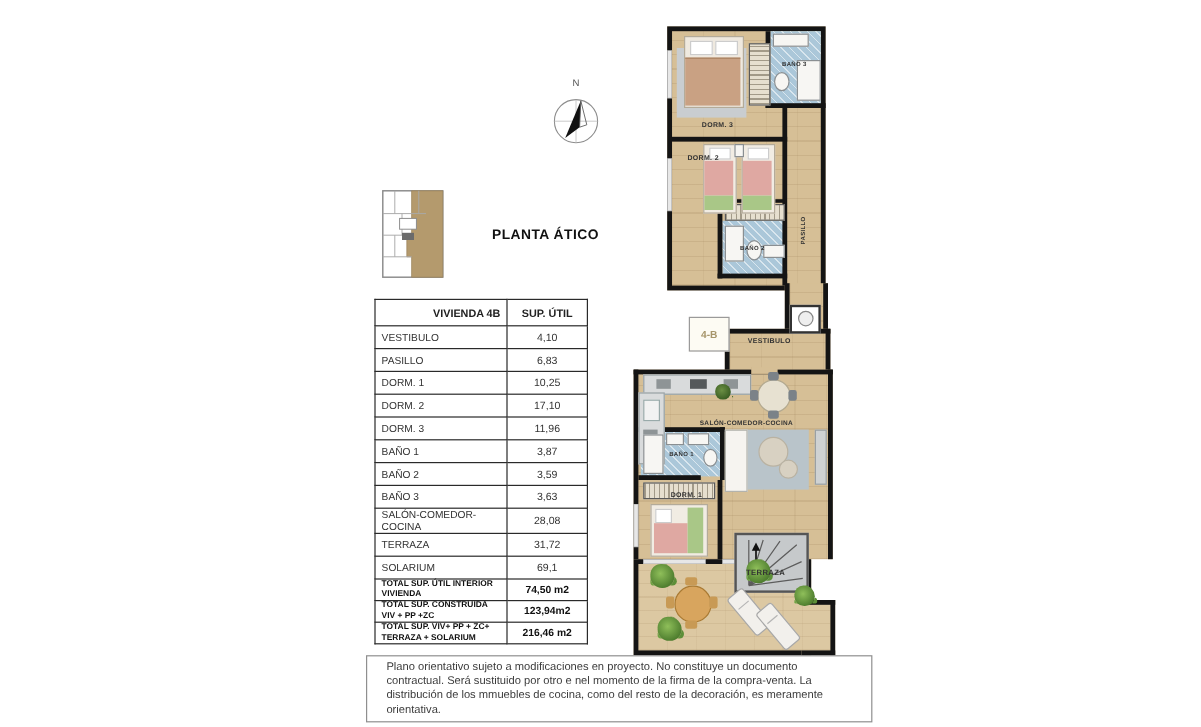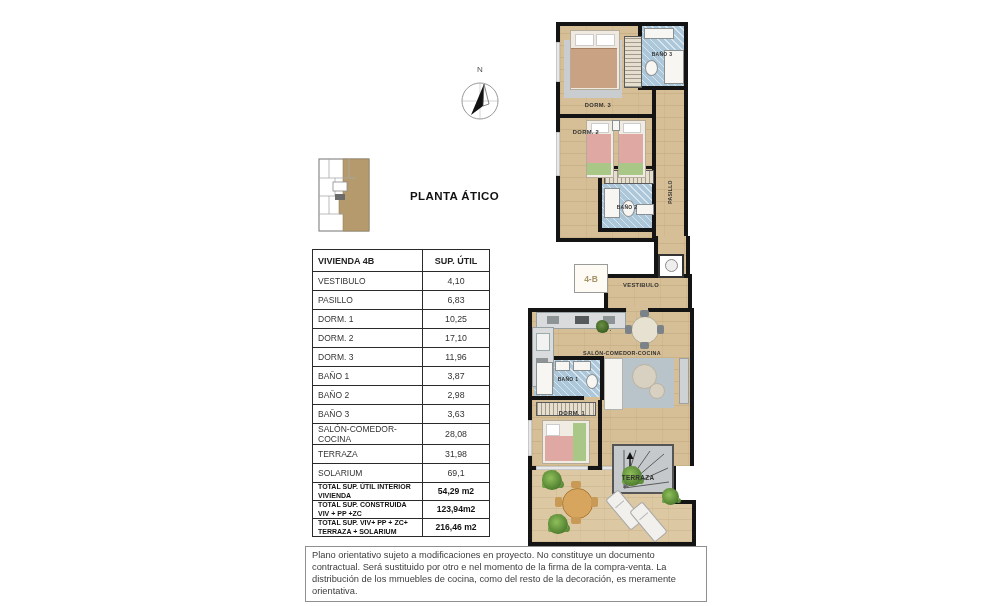--- a/index.html
+++ b/index.html
@@ -17,7 +17,7 @@
   .tablewrap{left:312px;top:249px;width:178px;}
   table.area{border-collapse:collapse;width:178px;table-layout:fixed;}
   table.area th,table.area td{border:1px solid #2a2a2a;padding:0 5px;vertical-align:middle;}
-  table.area th{height:21px;font-size:9px;text-align:left;}
+  table.area th{height:21px;font-size:9px;text-align:right;}
   table.area th.val{width:56px;text-align:center;}
   table.area td{height:18px;font-size:8.5px;color:#333;}
   table.area td.val{text-align:center;font-size:8.8px;}

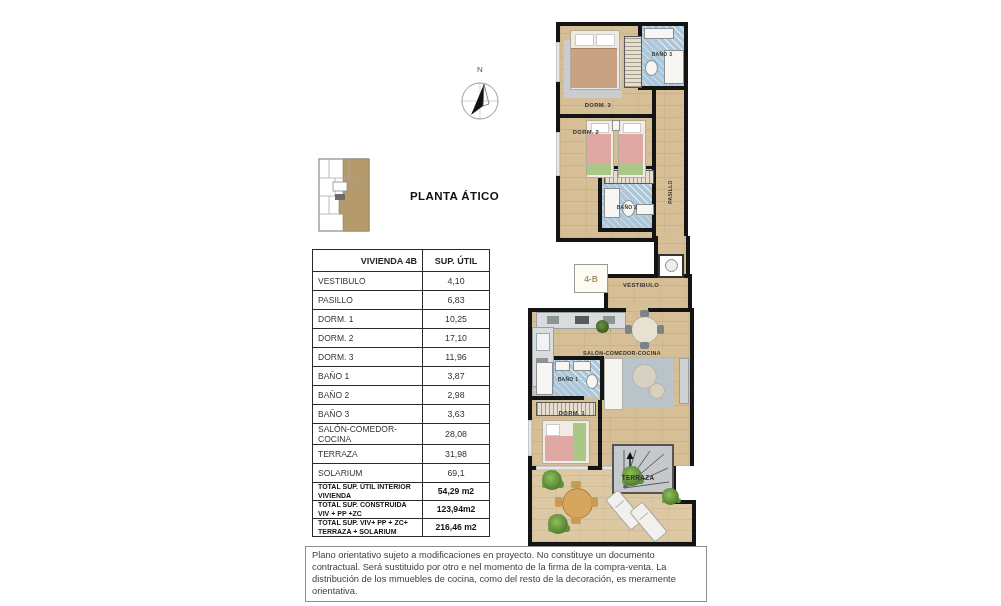--- a/index.html
+++ b/index.html
@@ -110,7 +110,7 @@
         </tr>
         <tr>
           <td class="lab">BAÑO 2</td>
-          <td class="val">2,98</td>
+          <td class="val">3,59</td>
         </tr>
         <tr>
           <td class="lab">BAÑO 3</td>

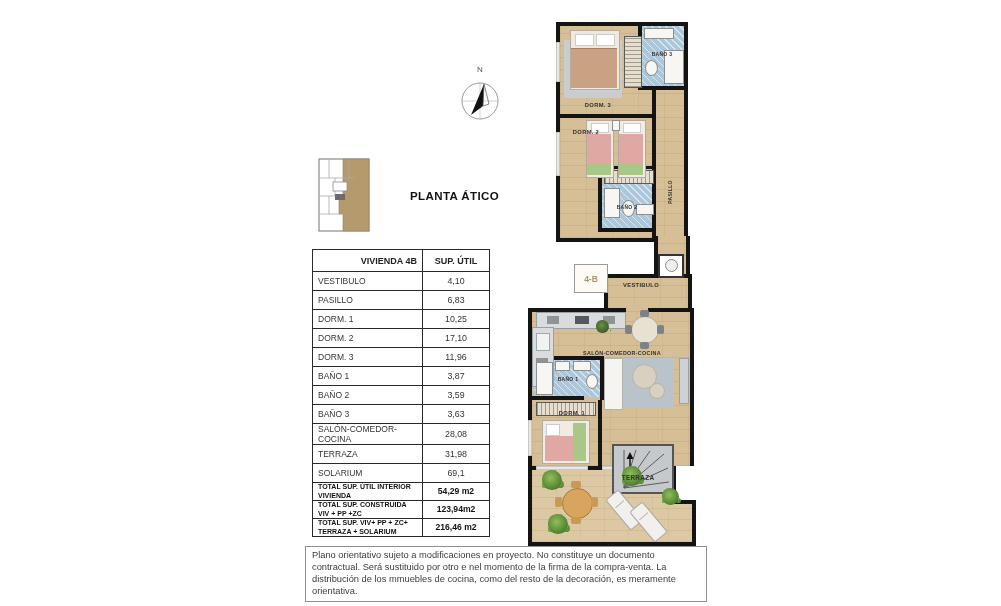--- a/index.html
+++ b/index.html
@@ -122,7 +122,7 @@
         </tr>
         <tr>
           <td class="lab">TERRAZA</td>
-          <td class="val">31,98</td>
+          <td class="val">31,72</td>
         </tr>
         <tr>
           <td class="lab">SOLARIUM</td>

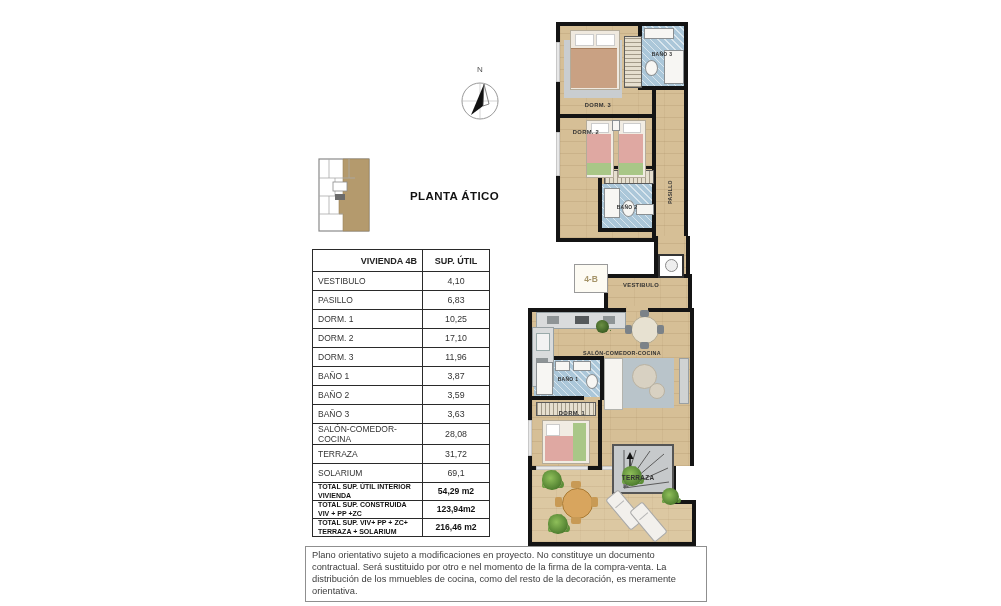--- a/index.html
+++ b/index.html
@@ -130,7 +130,7 @@
         </tr>
         <tr class="total">
           <td class="lab">TOTAL SUP. ÚTIL INTERIOR VIVIENDA</td>
-          <td class="val">54,29 m2</td>
+          <td class="val">74,50 m2</td>
         </tr>
         <tr class="total">
           <td class="lab">TOTAL SUP. CONSTRUIDA VIV + PP +ZC</td>

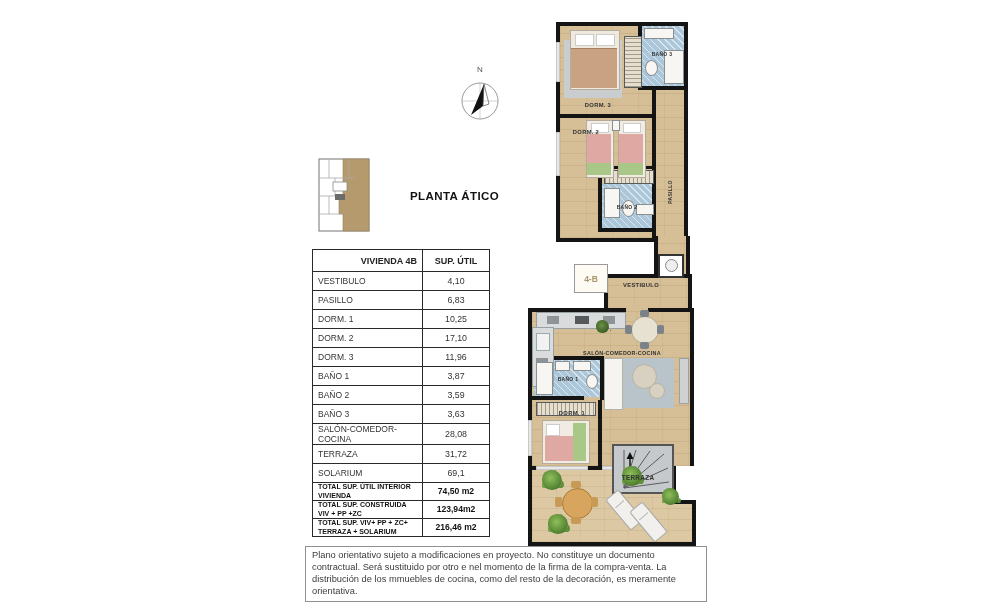--- a/index.html
+++ b/index.html
@@ -25,7 +25,7 @@
   table.area tr.total td.val{font-size:8.6px;}
   
   .disclaimer{left:305px;top:546px;width:388px;border:1px solid #8f8f8f;
-              padding:3px 6px;font-size:9.3px;line-height:1.28;color:#3c3c3c;}
+              padding:3px 16px;font-size:9.3px;line-height:1.28;color:#3c3c3c;}
   
   .floorplan{left:528px;top:22px;width:174px;height:528px;}
   .wood{background:#d6bf96;

